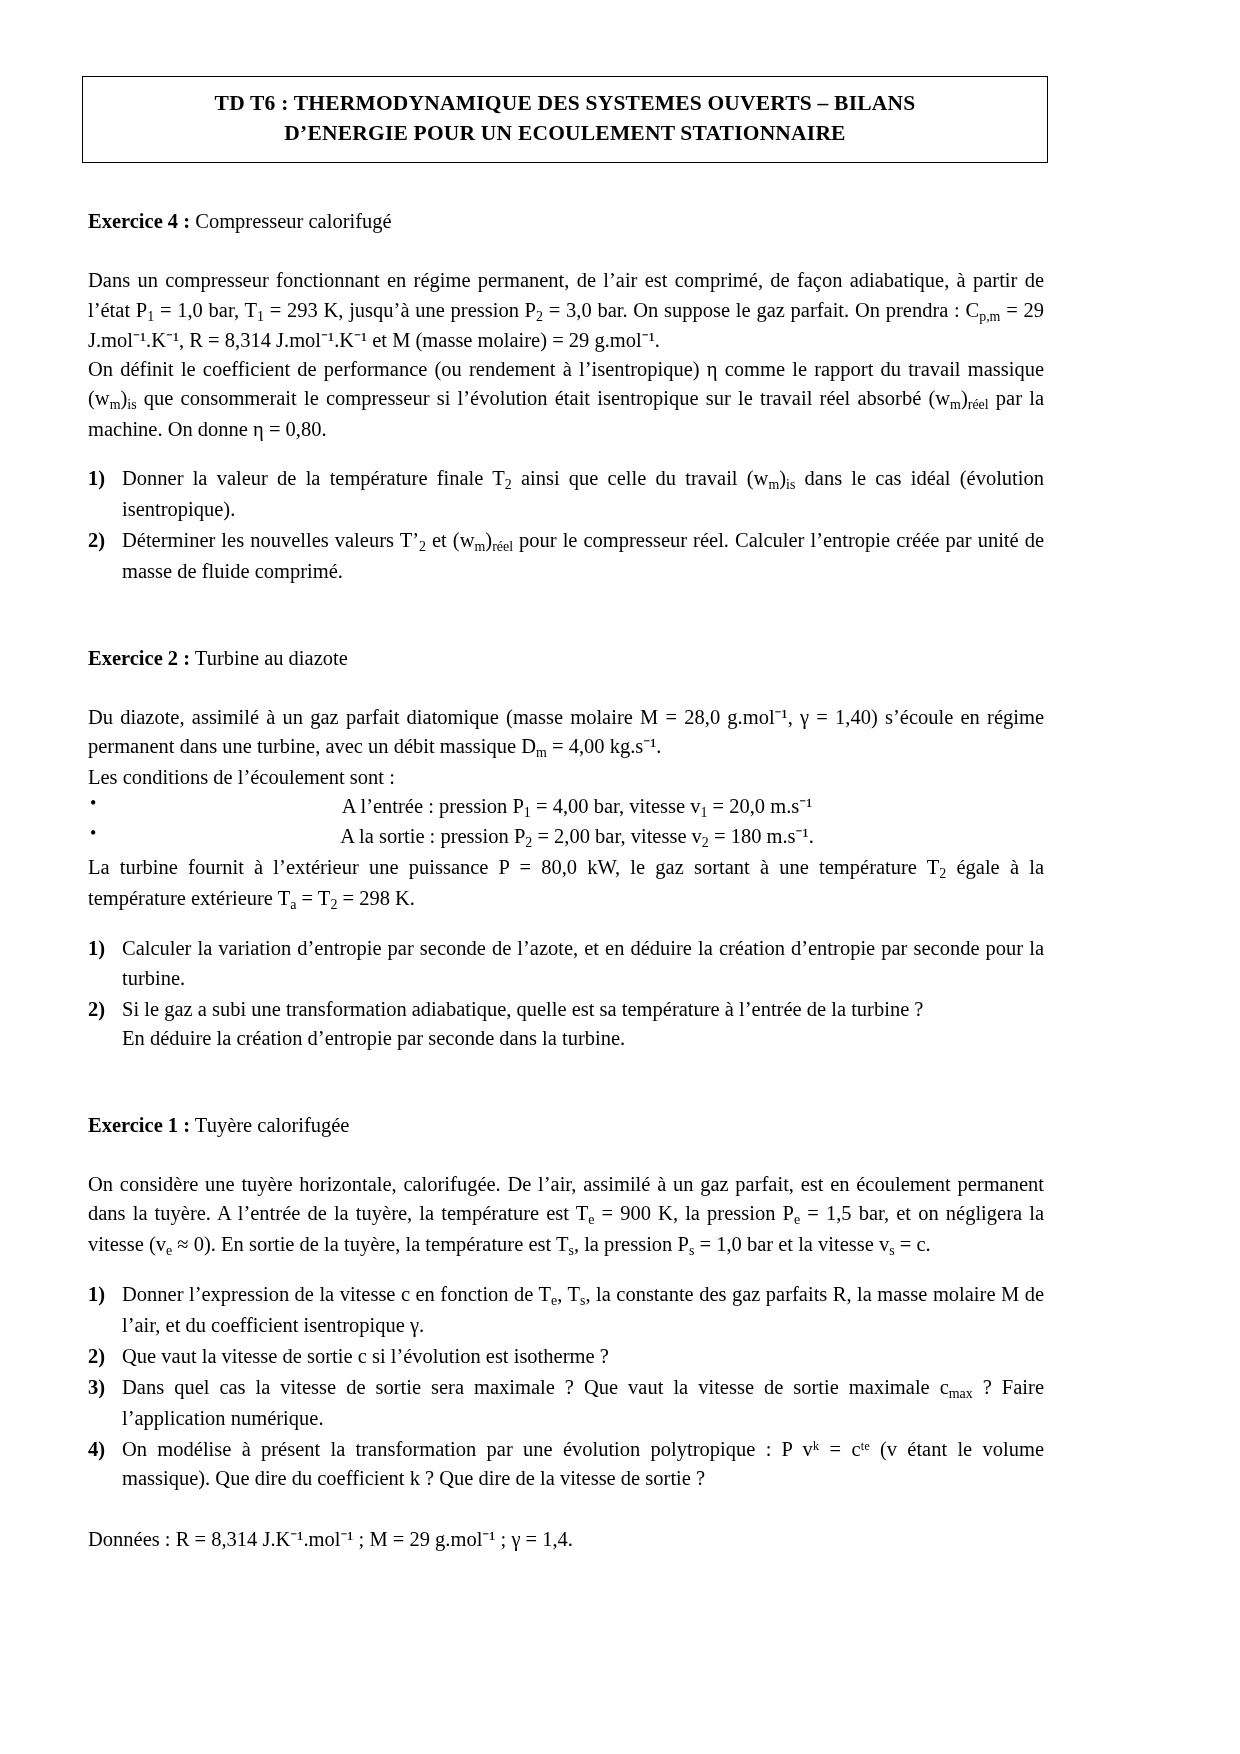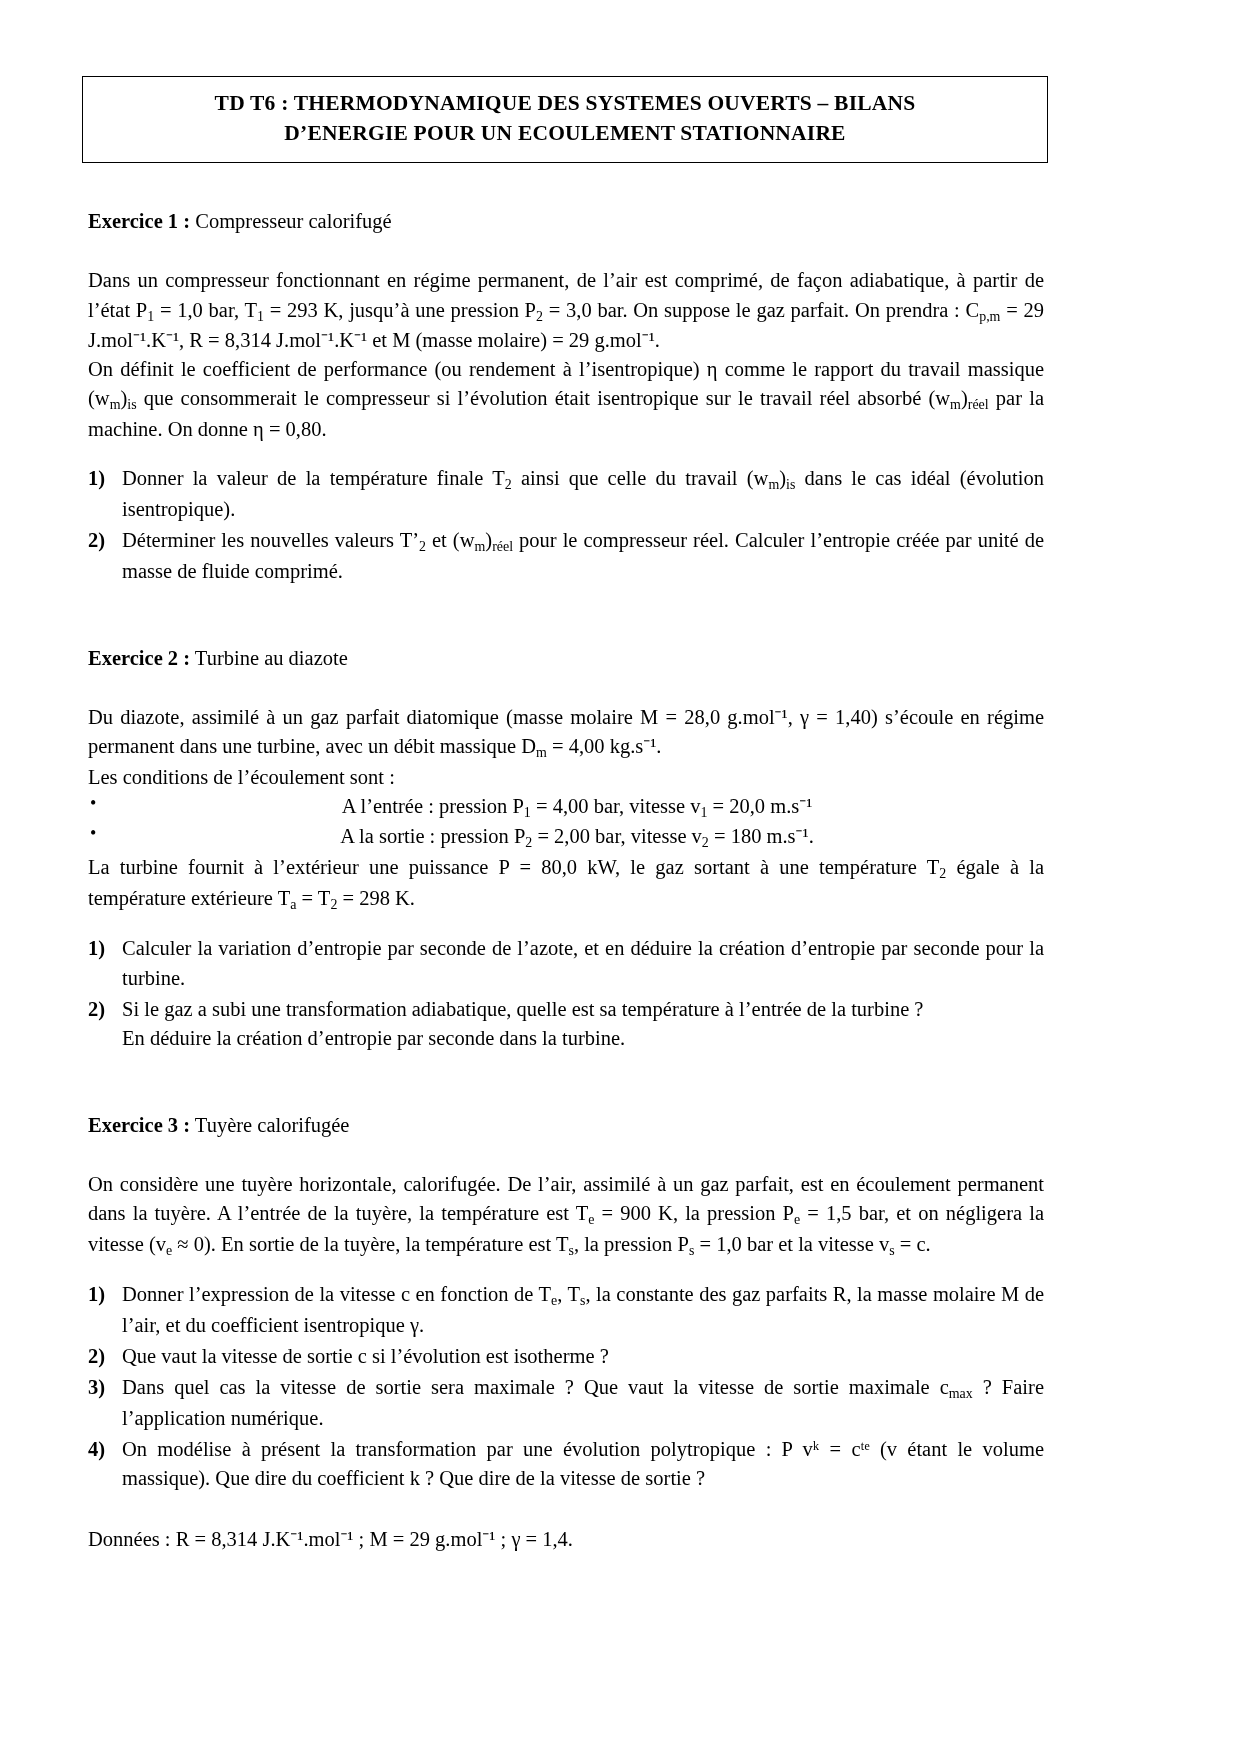--- a/index.html
+++ b/index.html
@@ -109,7 +109,7 @@
 
   <div class="body-wrap">
 
-    <p class="para ex-head"><span class="lbl">Exercice 1 :</span><span> Compresseur calorifugé</span></p>
+    <p class="para ex-head"><span class="lbl">Exercice 4 :</span><span> Compresseur calorifugé</span></p>
 
     <div class="gap-md"></div>
 

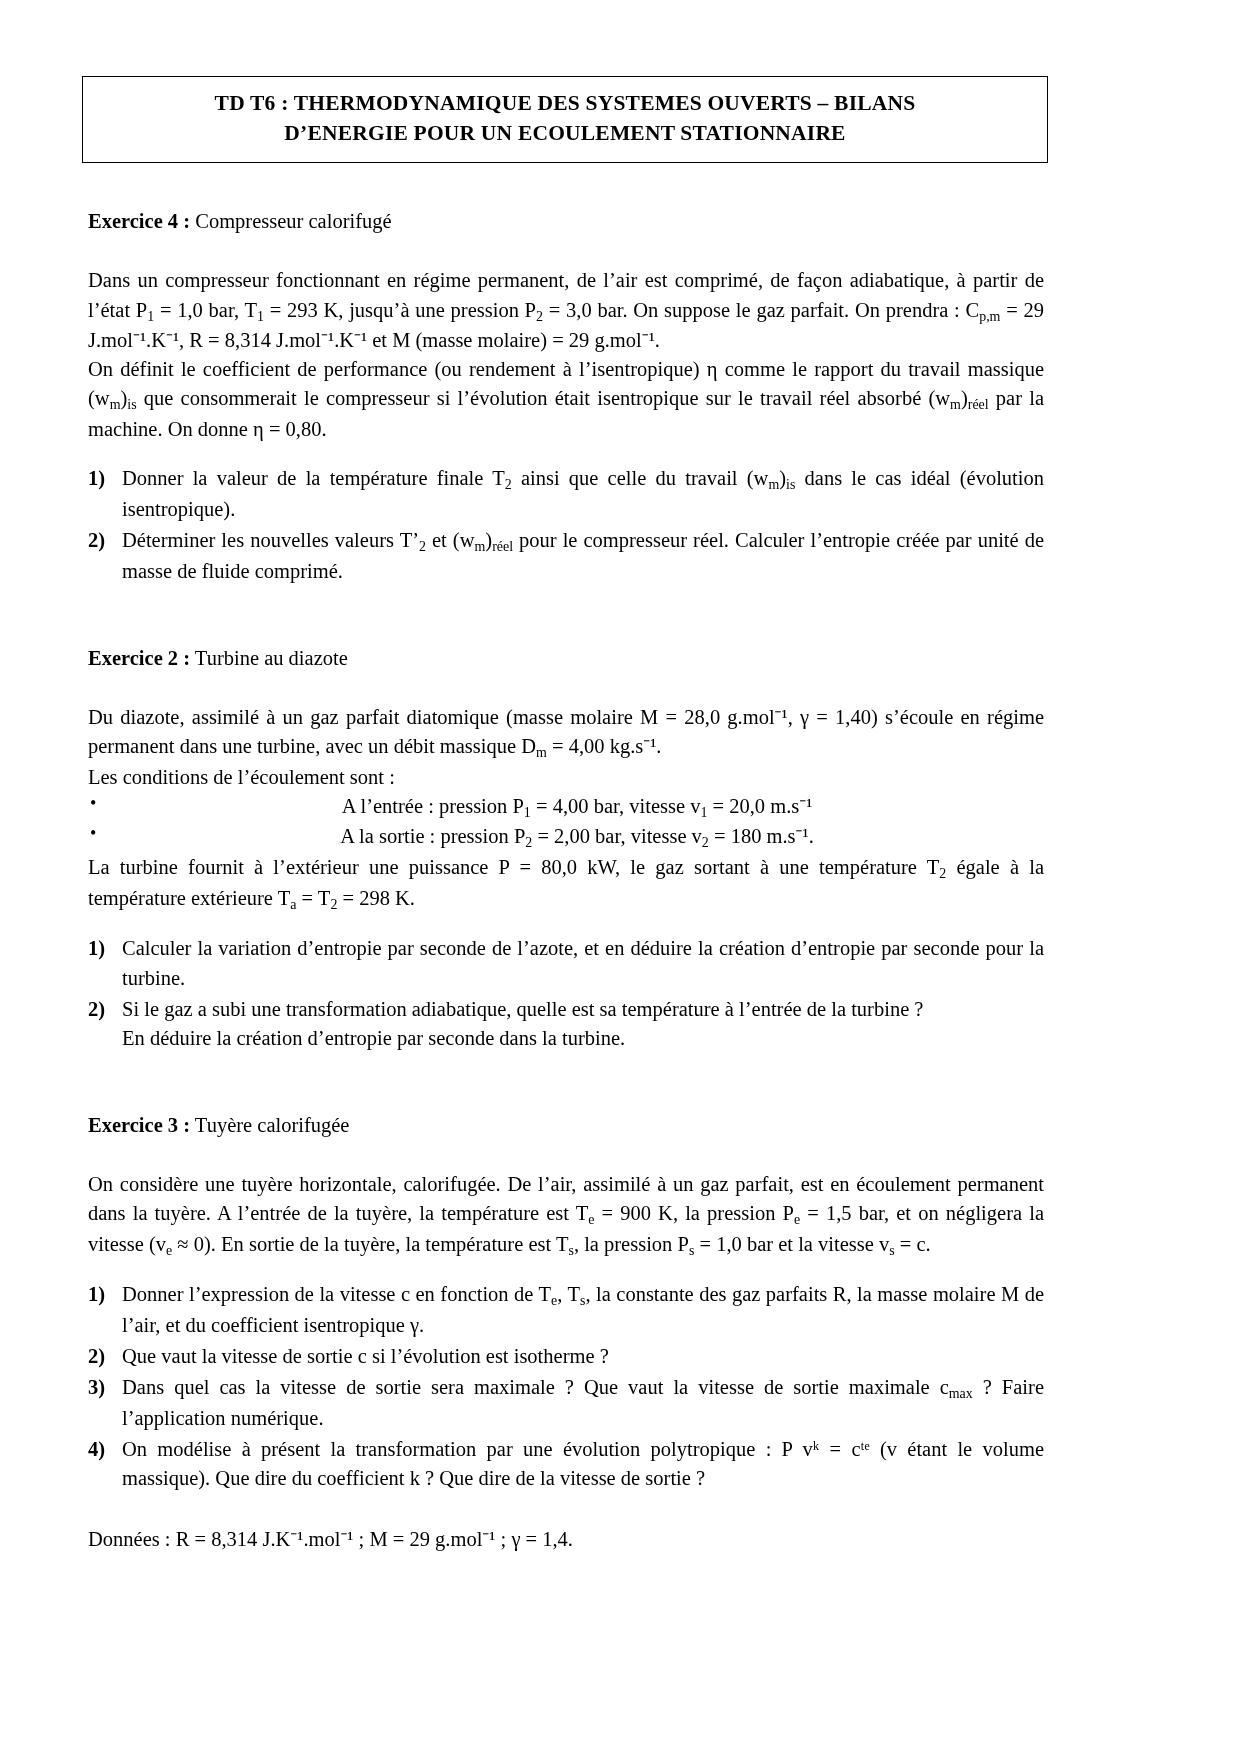--- a/index.html
+++ b/index.html
@@ -161,7 +161,7 @@
 
     <div class="gap-xl"></div>
 
-    <p class="para ex-head"><span class="lbl">Exercice 3 :</span><span> Tuyère calorifugée</span></p>
+    <p class="para ex-head"><span class="lbl">Exercice 1 :</span><span> Tuyère calorifugée</span></p>
 
     <div class="gap-md"></div>
 

